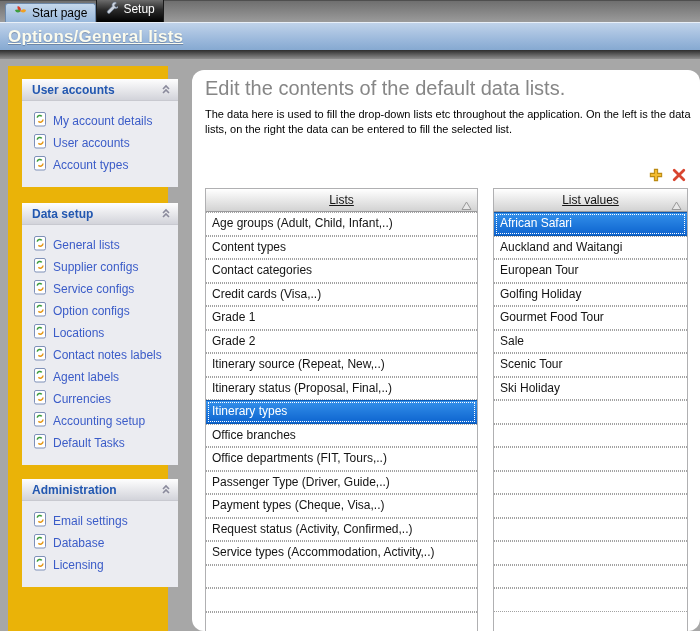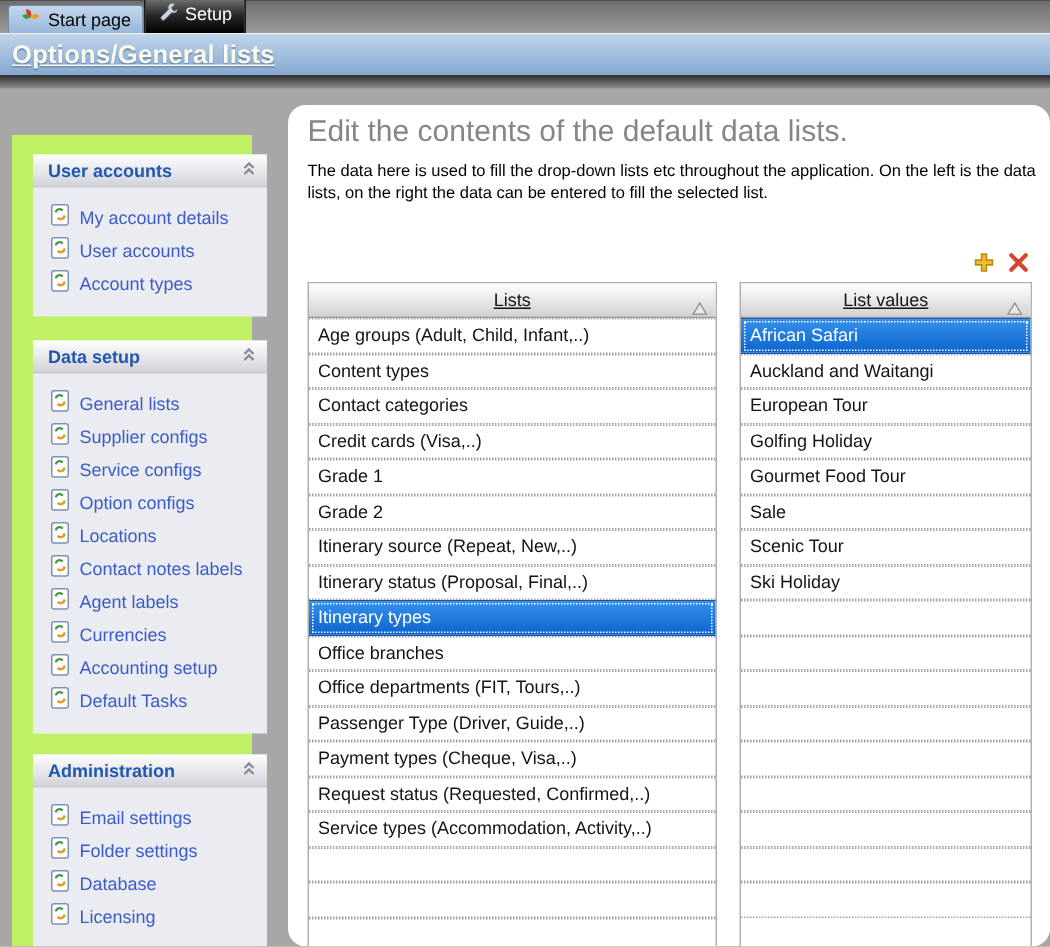--- a/index.html
+++ b/index.html
@@ -29,8 +29,8 @@
                 background:linear-gradient(#2d2d2d,#8d8d8d); }
 
   
-  .sidebar{ position:absolute; left:8px; top:90px; width:160px; bottom:0;
-            background:#bef264; }
+  .sidebar{ position:absolute; left:8px; top:66px; width:160px; bottom:0;
+            background:#eab308; }
   .card{ width:156px; margin-left:14px; background:#ebecf1; }
   .card1{ margin-top:13px; }
   .card2{ margin-top:16px; }

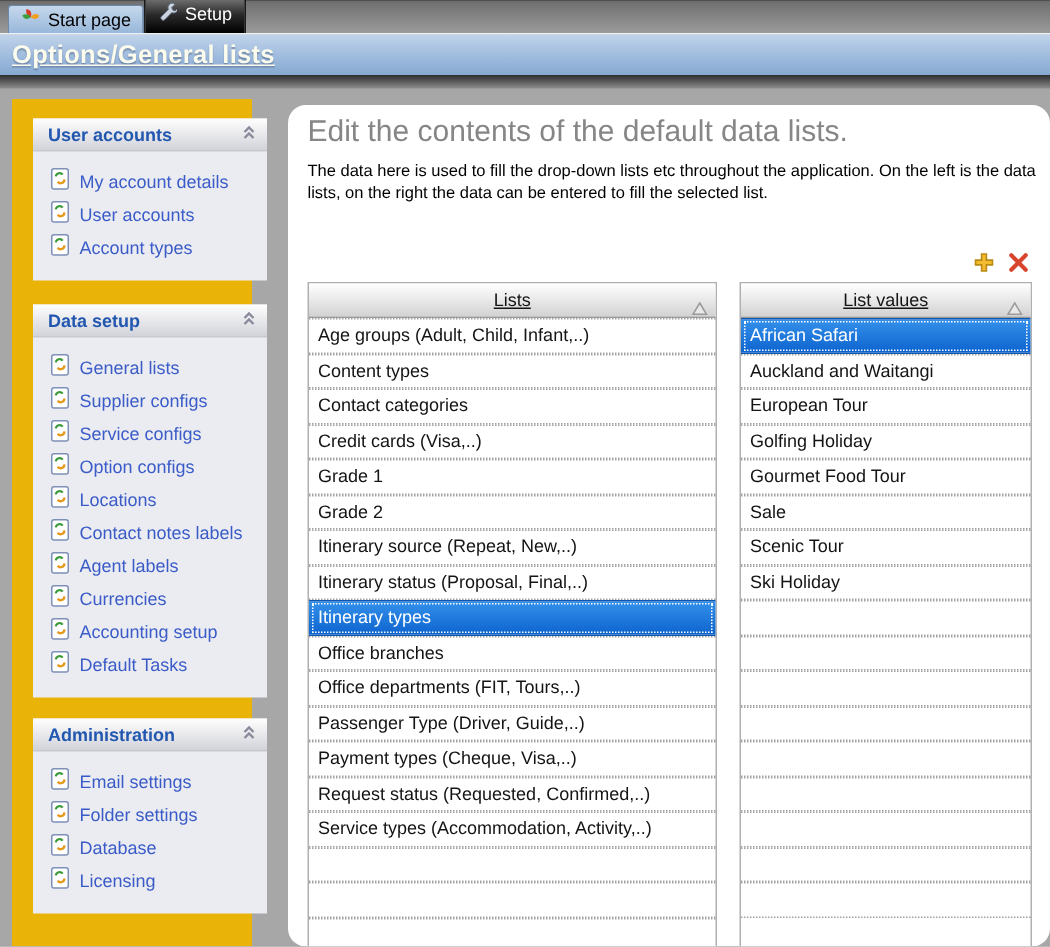--- a/index.html
+++ b/index.html
@@ -315,7 +315,7 @@
       <div class="row">Office departments (FIT, Tours,..)</div>
       <div class="row">Passenger Type (Driver, Guide,..)</div>
       <div class="row">Payment types (Cheque, Visa,..)</div>
-      <div class="row">Request status (Requested, Confirmed,..)</div>
+      <div class="row">Request status (Activity, Confirmed,..)</div>
       <div class="row">Service types (Accommodation, Activity,..)</div>
       <div class="row"></div>
       <div class="row"></div>

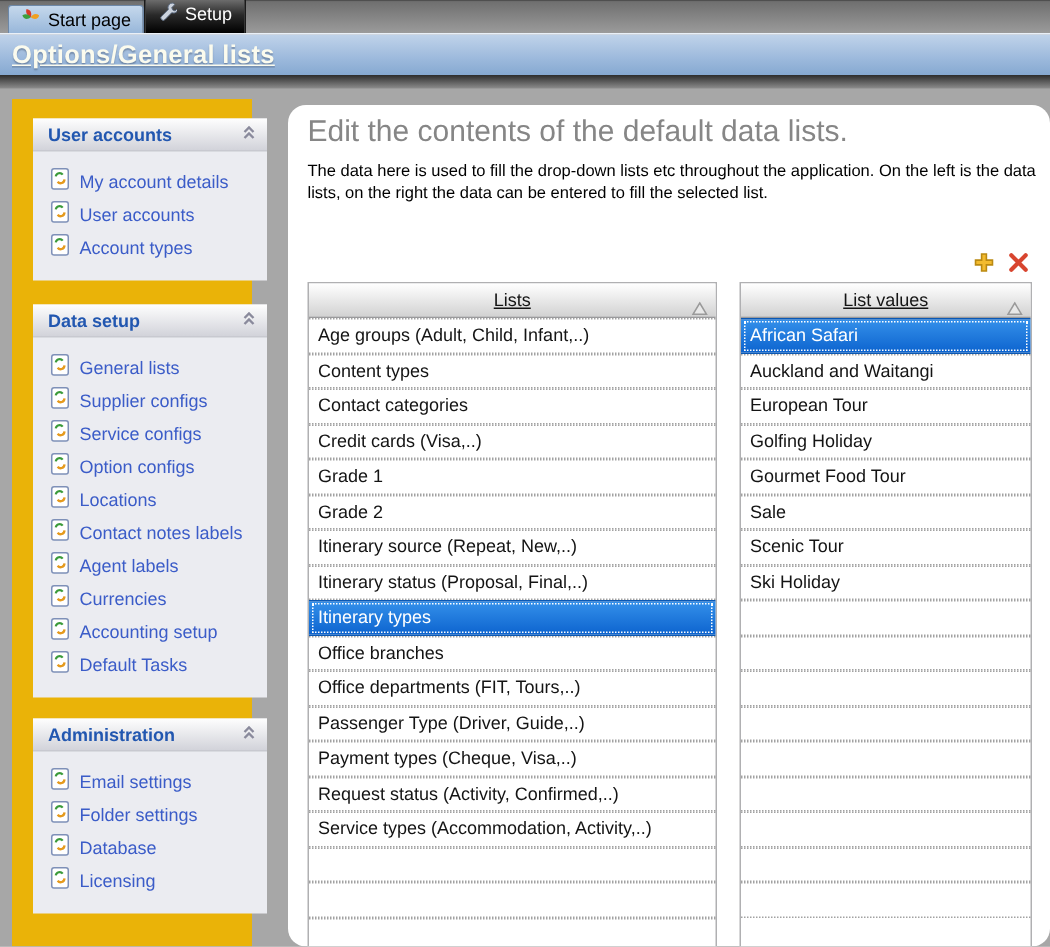--- a/index.html
+++ b/index.html
@@ -256,14 +256,6 @@
                 <path d="M3.2 5.6 a2.6 2.6 0 0 1 4.6 -1.2" stroke="#3a9a3a" fill="none" stroke-width="1.5"></path>
                 <path d="M9 7.6 a2.6 2.6 0 0 1 -4.6 1.6" stroke="#e59a1d" fill="none" stroke-width="1.5"></path>
               </svg></span>
-          <span class="txt">Folder settings</span>
-        </div>
-        <div class="s-item">
-          <span><svg width="13" height="15" viewBox="0 0 13 15">
-                <rect x="0.5" y="0.5" width="11" height="13.5" rx="1.5" fill="#fff" stroke="#7e90b8"></rect>
-                <path d="M3.2 5.6 a2.6 2.6 0 0 1 4.6 -1.2" stroke="#3a9a3a" fill="none" stroke-width="1.5"></path>
-                <path d="M9 7.6 a2.6 2.6 0 0 1 -4.6 1.6" stroke="#e59a1d" fill="none" stroke-width="1.5"></path>
-              </svg></span>
           <span class="txt">Database</span>
         </div>
         <div class="s-item">

